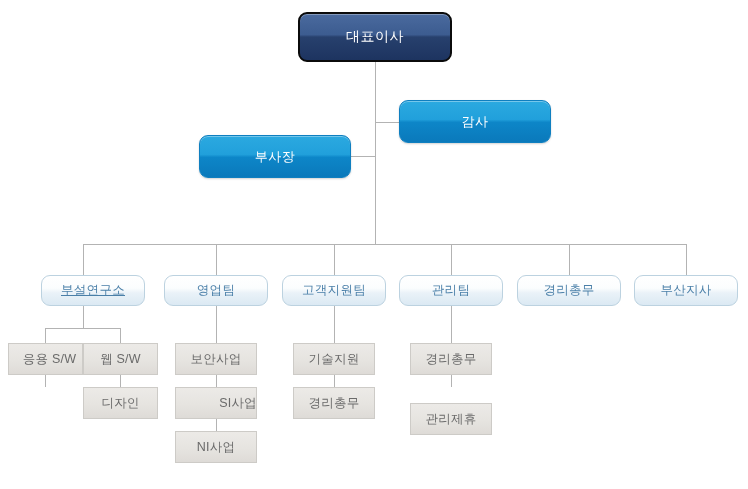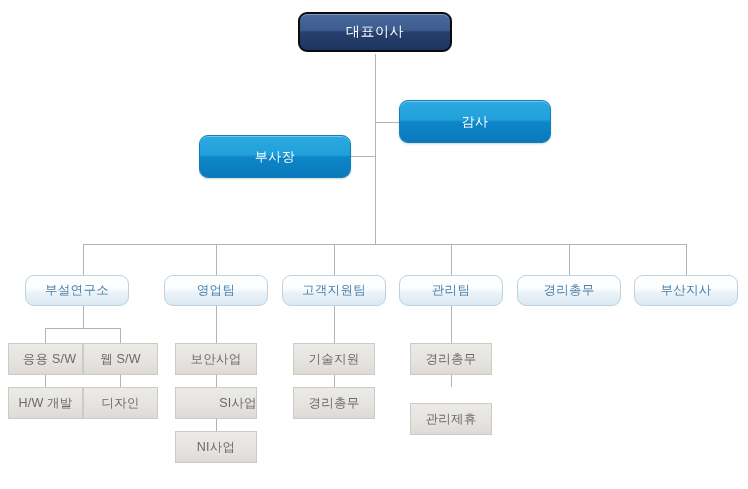--- a/index.html
+++ b/index.html
@@ -126,7 +126,7 @@
   <div class="line v" style="left:451px; top:306px; height:37px;"></div>
   <div class="line v" style="left:451px; top:375px; height:12px;"></div>
 
-  <div class="node lvl1" style="left:298px; top:12px; width:154px; height:40px;">
+  <div class="node lvl1" style="left:298px; top:12px; width:154px; height:50px;">
     <span>대표이사</span>
   </div>
 

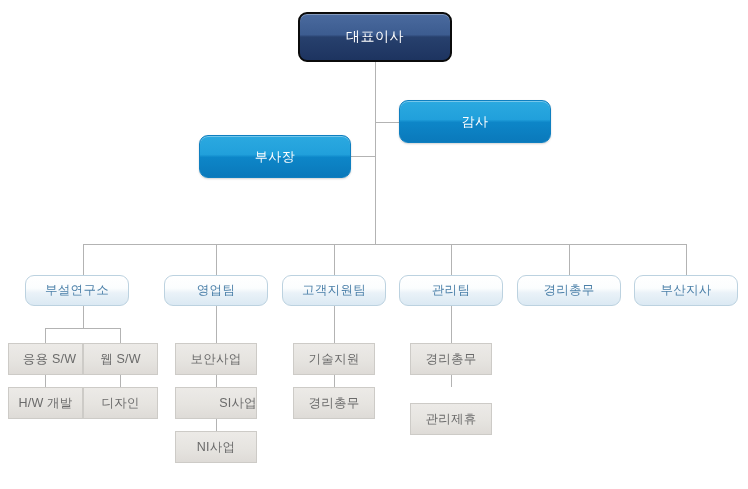--- a/index.html
+++ b/index.html
@@ -138,7 +138,7 @@
     <span>부사장</span>
   </div>
 
-  <div class="node lvl3" style="left:25px; top:275px; width:104px; height:31px;">
+  <div class="node lvl3" style="left:41px; top:275px; width:104px; height:31px;text-decoration:underline;">
     <span>부설연구소</span>
   </div>
 

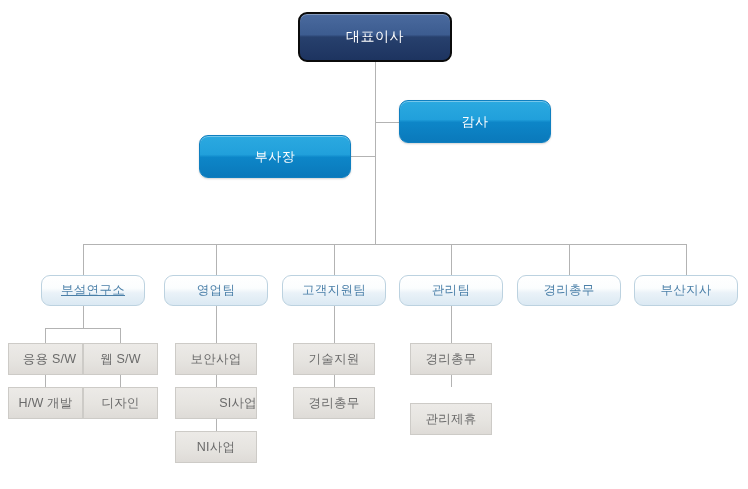--- a/index.html
+++ b/index.html
@@ -165,9 +165,6 @@
   <div class="node lvl4" style="left:8px; top:343px; width:75px; height:32px;padding-left:8px;">
     <span>응용 S/W</span>
   </div>
-  <div class="node lvl4" style="left:8px; top:387px; width:75px; height:32px;">
-    <span>H/W 개발</span>
-  </div>
 
   <div class="node lvl4" style="left:83px; top:343px; width:75px; height:32px;">
     <span>웹 S/W</span>

